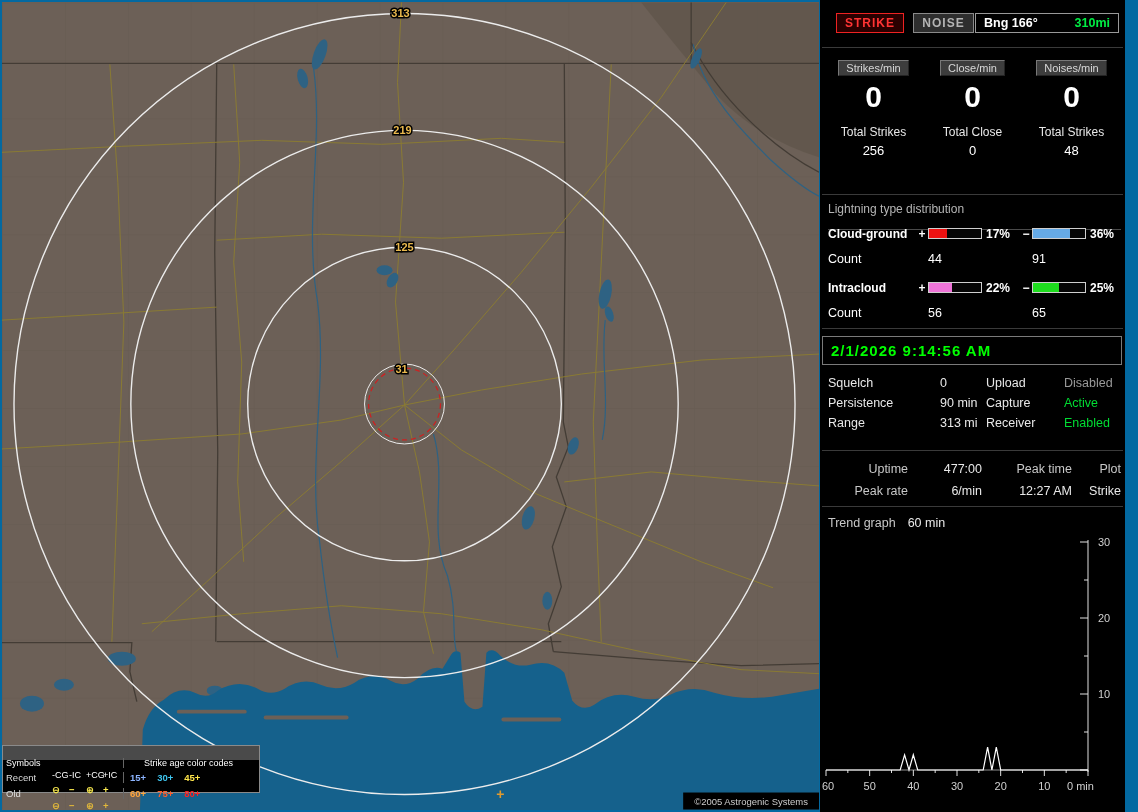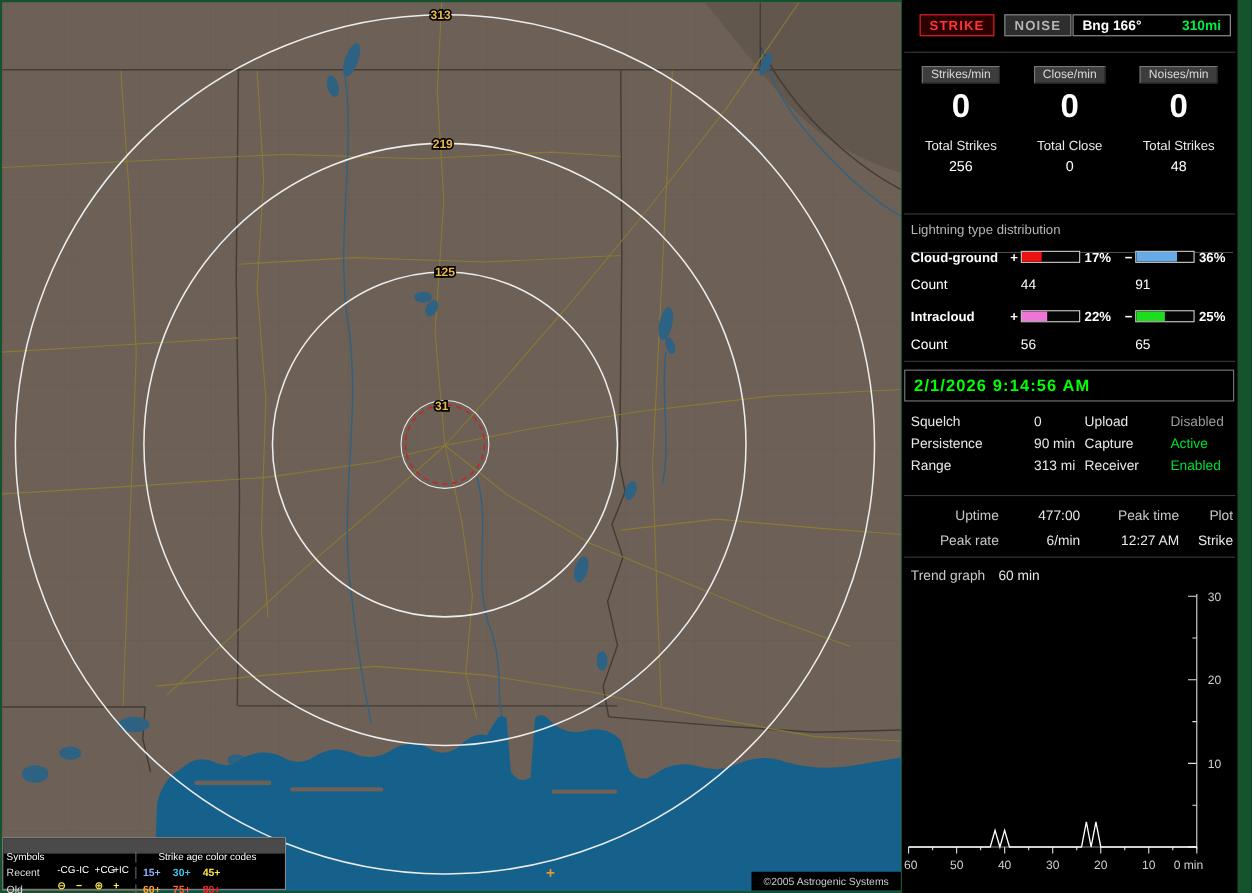--- a/index.html
+++ b/index.html
@@ -4,7 +4,7 @@
 <style>
   * { margin:0; padding:0; box-sizing:border-box; }
   body { background:#000; font-family:"Liberation Sans","DejaVu Sans",sans-serif; }
-  .app { position:relative; width:1138px; height:812px; background:#14532d; overflow:hidden; }
+  .app { position:relative; width:1138px; height:812px; background:#0369a1; overflow:hidden; }
 
   
   .map-area { position:absolute; left:2px; top:2px; width:817px; height:808px; background:#6c6057; }

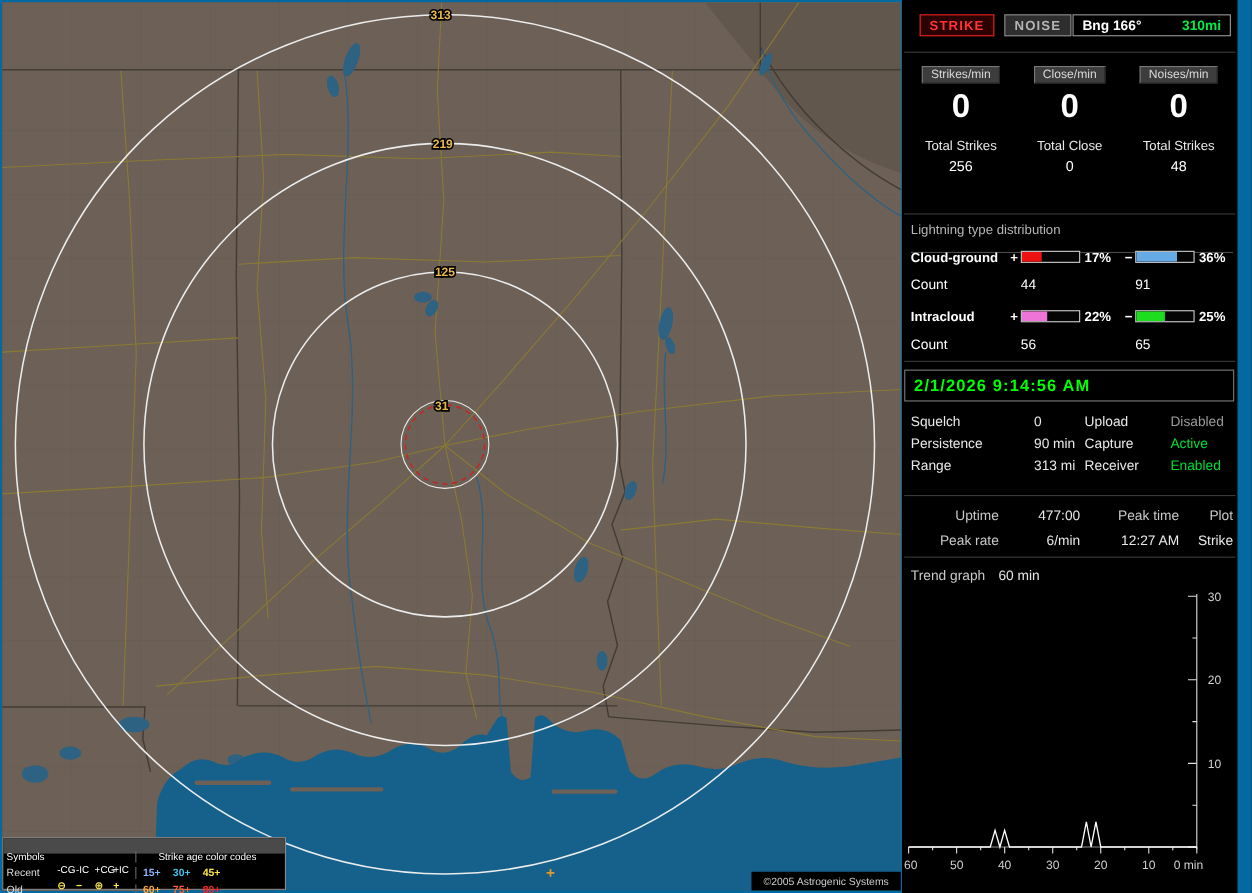--- a/index.html
+++ b/index.html
@@ -11,7 +11,7 @@
   .map-svg { position:absolute; left:0; top:0; width:817px; height:808px; display:block; }
 
   
-  .legend { position:absolute; left:0; bottom:1px; width:258px; background:#000; border:1px solid #8a8a8a; font-size:9.5px; color:#ddd; }
+  .legend { position:absolute; left:0; bottom:17px; width:258px; background:#000; border:1px solid #8a8a8a; font-size:9.5px; color:#ddd; }
   .lg-row { display:grid; grid-template-columns:46px 17px 17px 17px 17px 1fr; align-items:center; height:16px; padding:0 3px; }
   .lg-head { background:#4a4a4a; color:#fff; height:14px; font-size:9px; }
   .lg-c0 { white-space:nowrap; }

